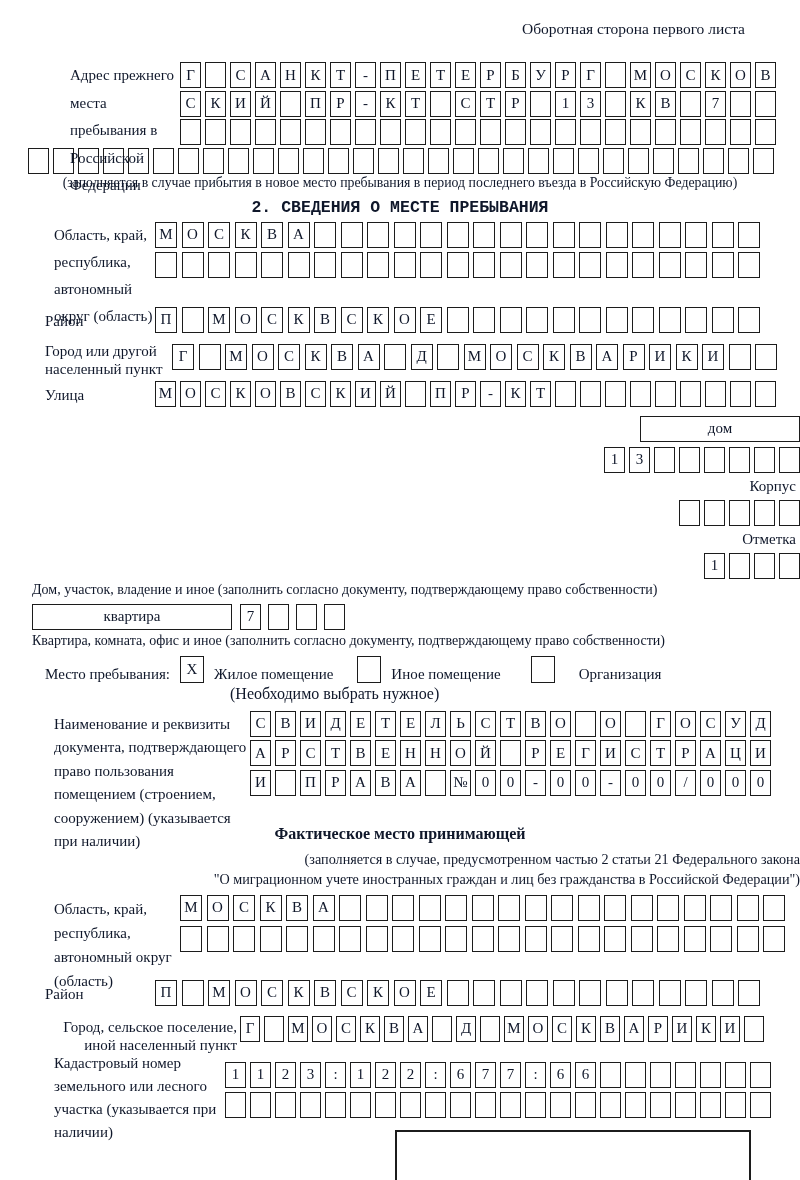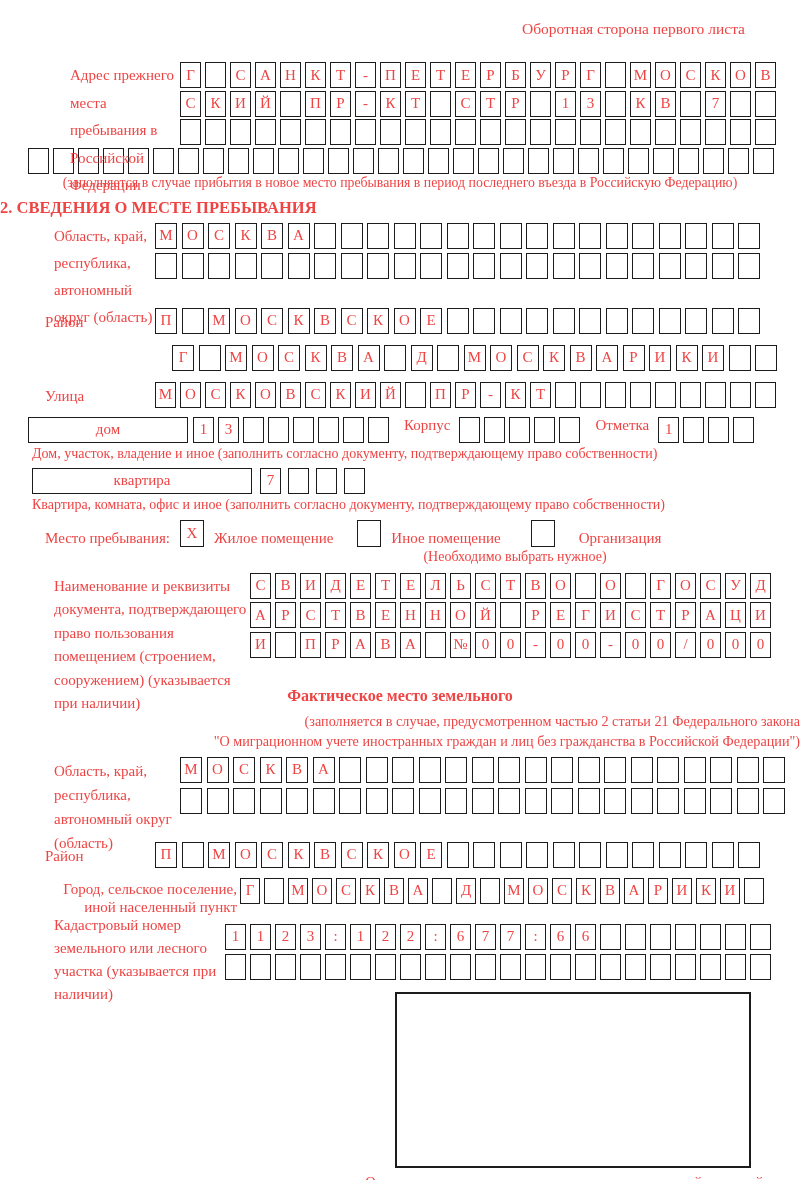--- a/index.html
+++ b/index.html
@@ -5,7 +5,7 @@
   * { box-sizing: border-box; }
   html,body { margin:0; padding:0; background:#fff; }
   .page {
-    width:800px; height:1180px; background:#ffffff; color:#ef4444;
+    width:800px; height:1180px; background:#ffffff; color:#0f172a;
     font-family:"Liberation Serif","DejaVu Serif",serif;
     font-size:15px; position:relative; overflow:hidden;
   }

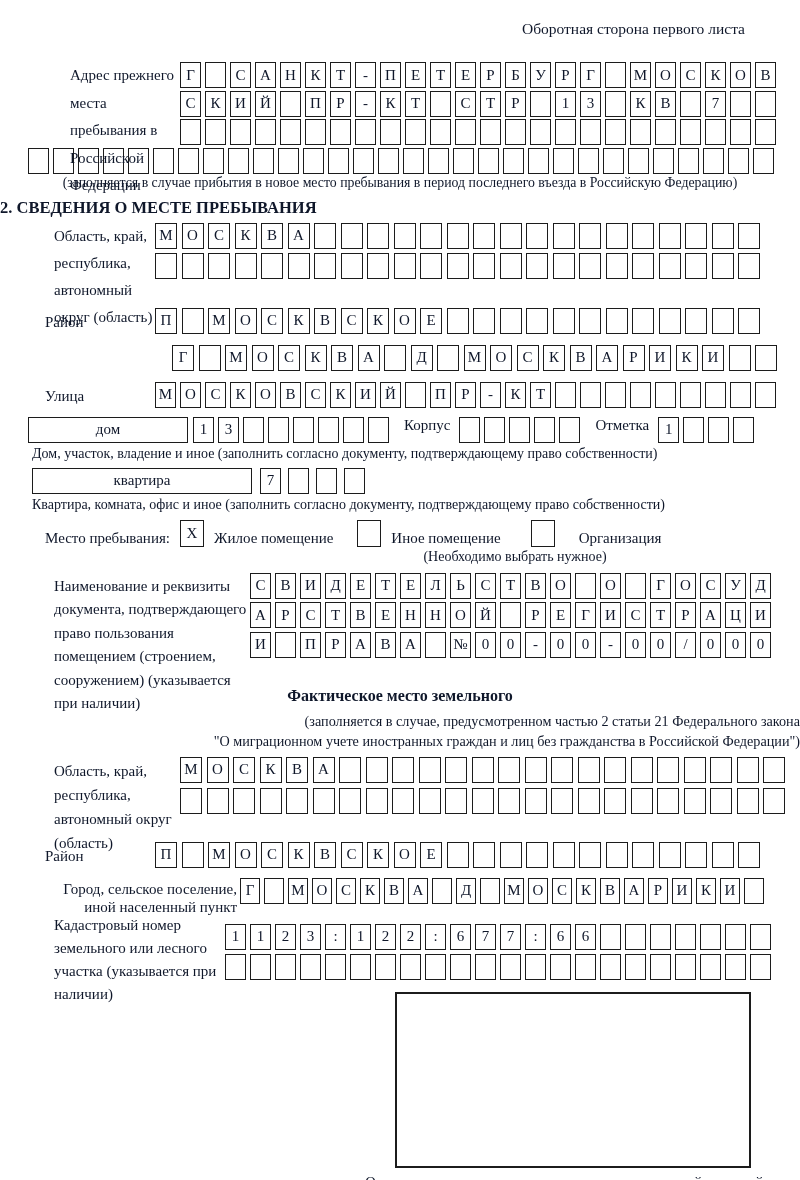--- a/index.html
+++ b/index.html
@@ -31,7 +31,7 @@
   .fullwidth-row { margin:0 0 0 28px; }
   .small-note { font-size:13.8px; text-align:center; margin-top:1px; }
 
-  .sec-title { font-weight:bold; font-size:16.5px; margin:7px 0 5px 0; }
+  .sec-title { text-align:center; font-weight:bold; font-size:16.5px; margin:7px 0 5px 0;font-family:Liberation Mono, monospace; }
 
   .group { position:relative; margin-left:45px; }
   .group .flabel { position:absolute; left:9px; top:0; }

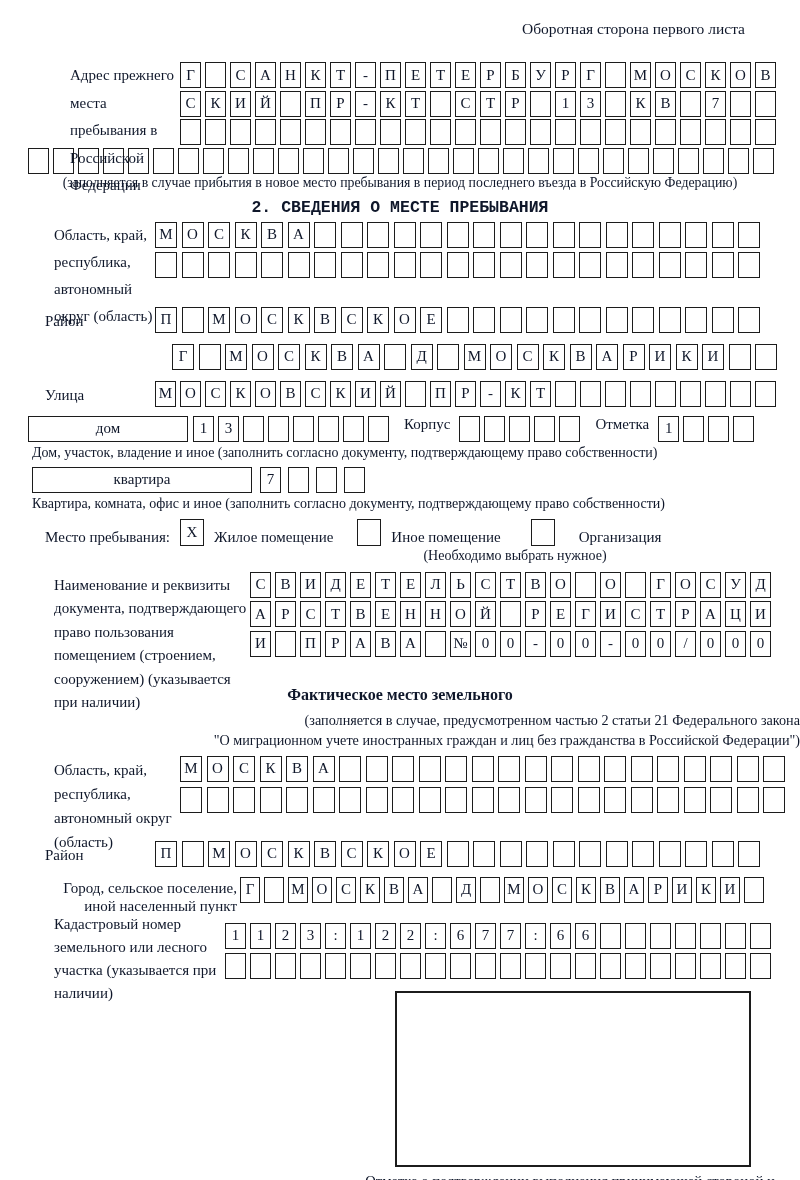--- a/index.html
+++ b/index.html
@@ -308,6 +308,7 @@
   </div>
 
   <div class="line-row">
+    <div class="flabel" style="top:-4px">Город или другой населенный пункт</div>
     <div class="cellrow cells-lg" style="margin-left:127px">
         <span class="cell">Г</span>
         <span class="cell"></span>

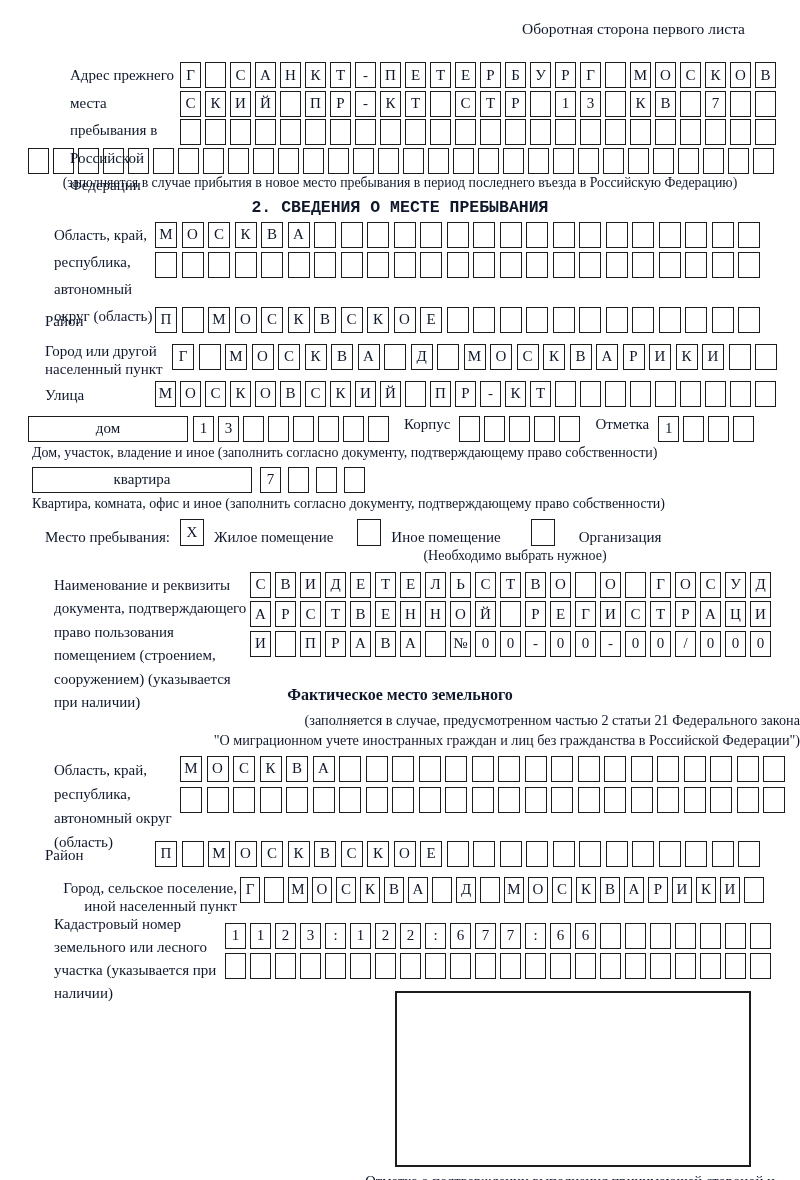--- a/index.html
+++ b/index.html
@@ -45,7 +45,7 @@
   .line-row .flabel { position:absolute; left:0; top:3px; width:130px; line-height:18px; }
 
   
-  .house-row { display:flex; align-items:flex-start; margin:7px 0 0 28px; gap:5px; }
+  .house-row { display:flex; align-items:flex-end; margin:7px 0 0 20px; gap:5px;flex-direction:column; }
   .labelbox {
     border:1.7px solid #1c1c1c; height:26px; display:flex; align-items:center;
     justify-content:center; font-size:15px; background:#fff;

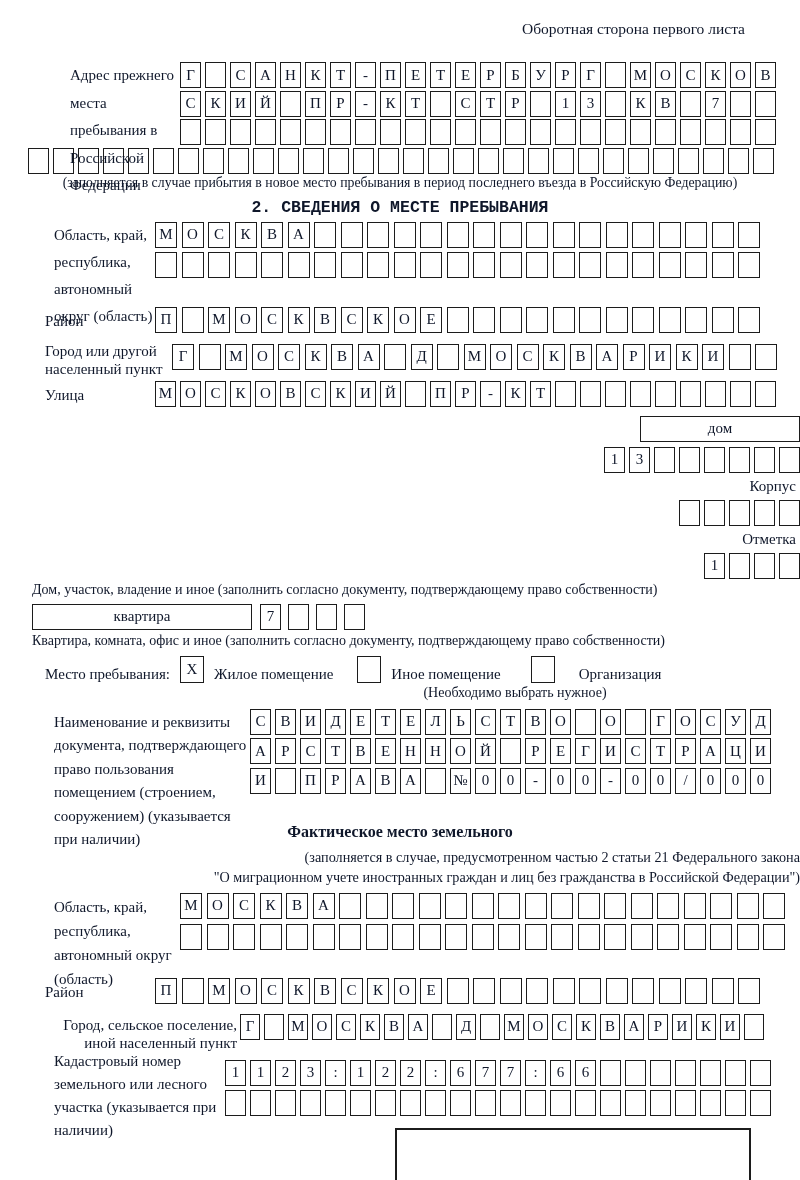--- a/index.html
+++ b/index.html
@@ -51,7 +51,7 @@
     justify-content:center; font-size:15px; background:#fff;
   }
   .labelbox.dom { width:160px; }
-  .labelbox.kv  { width:220px; }
+  .labelbox.kv  { width:200px; }
   .inline-lbl { padding:0 4px 0 10px; }
   .house-note { font-size:14px; margin:3px 0 0 32px; }
   .apt-row { display:flex; align-items:center; margin:6px 0 0 32px; gap:8px; }

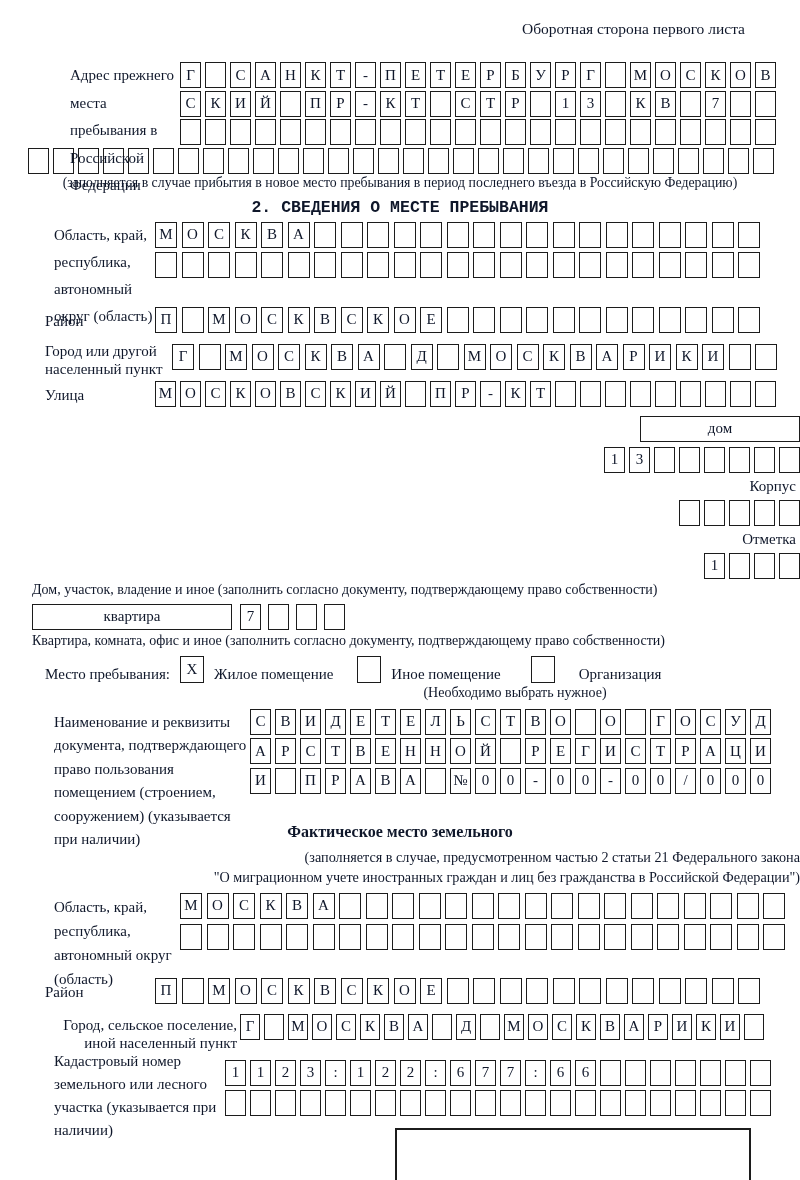--- a/index.html
+++ b/index.html
@@ -62,7 +62,7 @@
     flex:none; width:24px; height:27px; border:1.7px solid #1c1c1c;
     display:flex; align-items:center; justify-content:center; font-size:15px;
   }
-  .place-note { margin:2px 0 0 230px; font-size:14px;text-align:center; }
+  .place-note { margin:2px 0 0 230px; font-size:16px; }
 
   
   .doc-group { margin-top:8px; min-height:100px; }

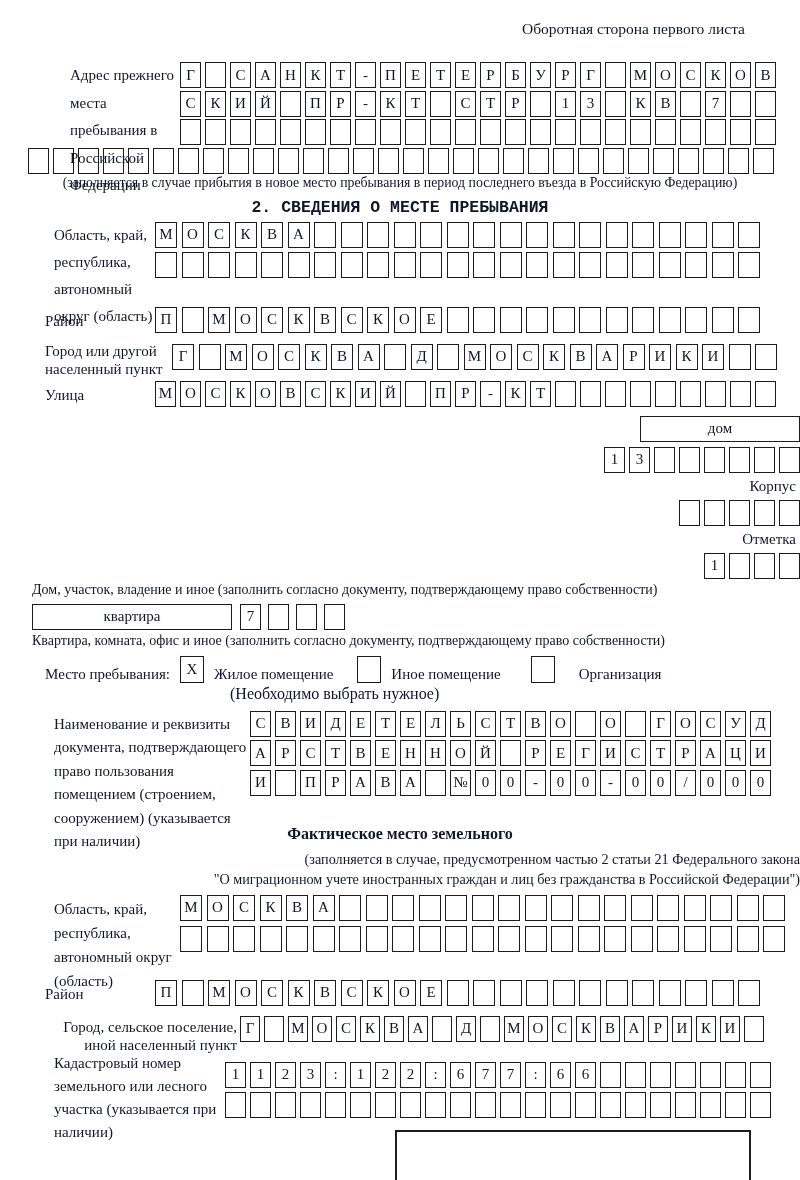--- a/index.html
+++ b/index.html
@@ -494,7 +494,7 @@
     </div>
   </div>
 
-  <div class="actual-title">Фактическое место земельного</div>
+  <div class="actual-title">Фактическое место принимающей</div>
   <div class="actual-note">(заполняется в случае, предусмотренном частью 2 статьи 21 Федерального закона</div>
   <div class="actual-note">"О миграционном учете иностранных граждан и лиц без гражданства в Российской Федерации")</div>
 

